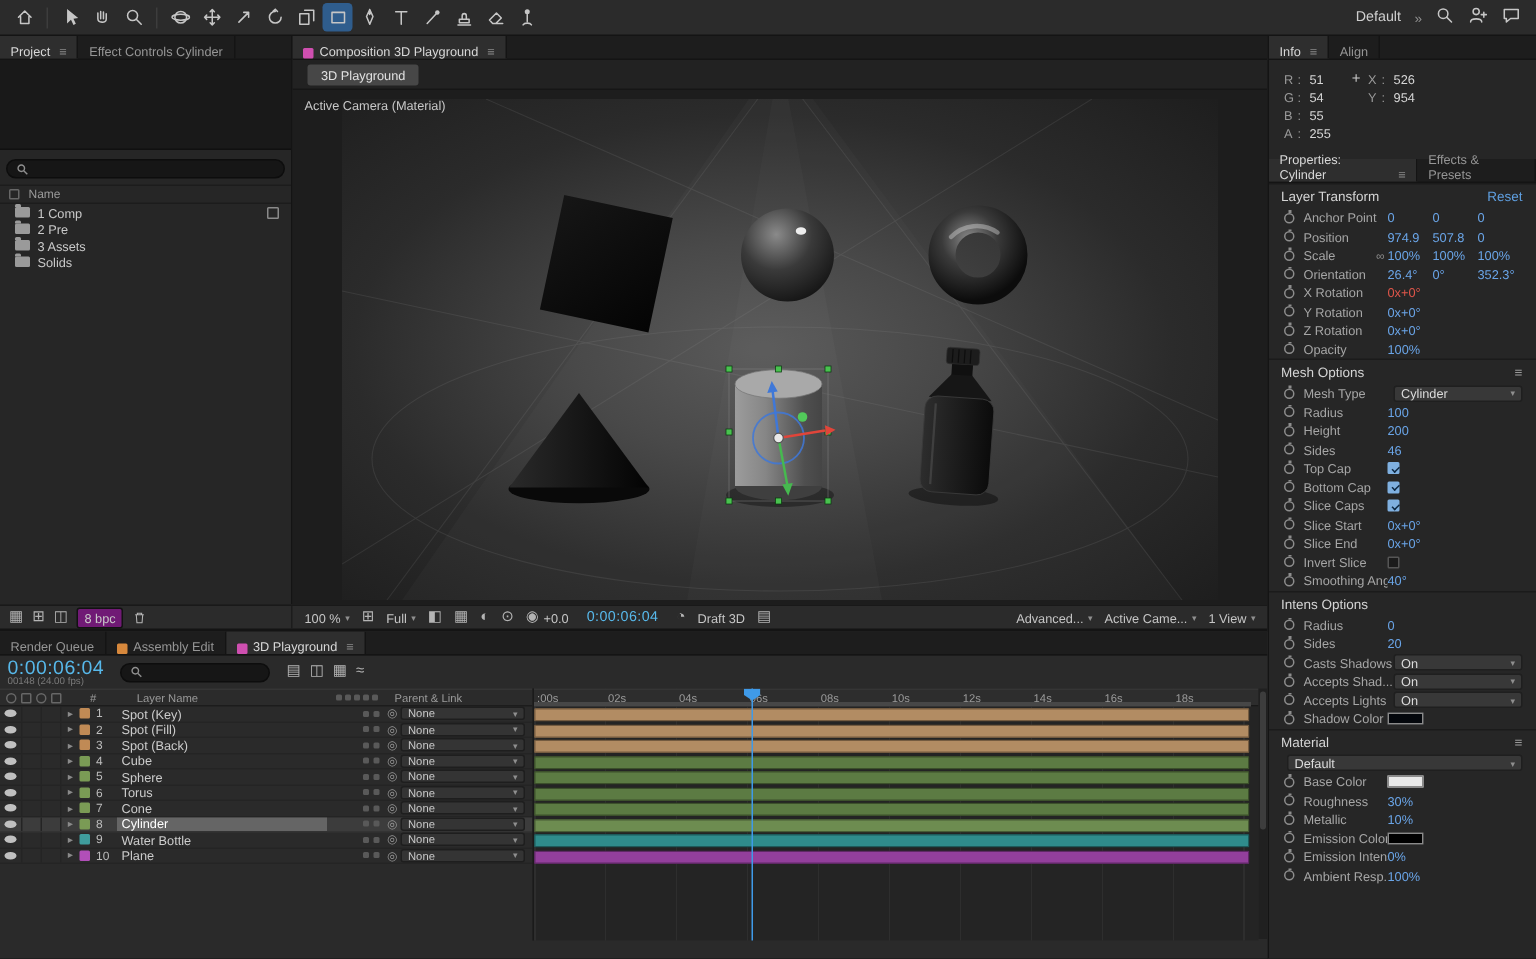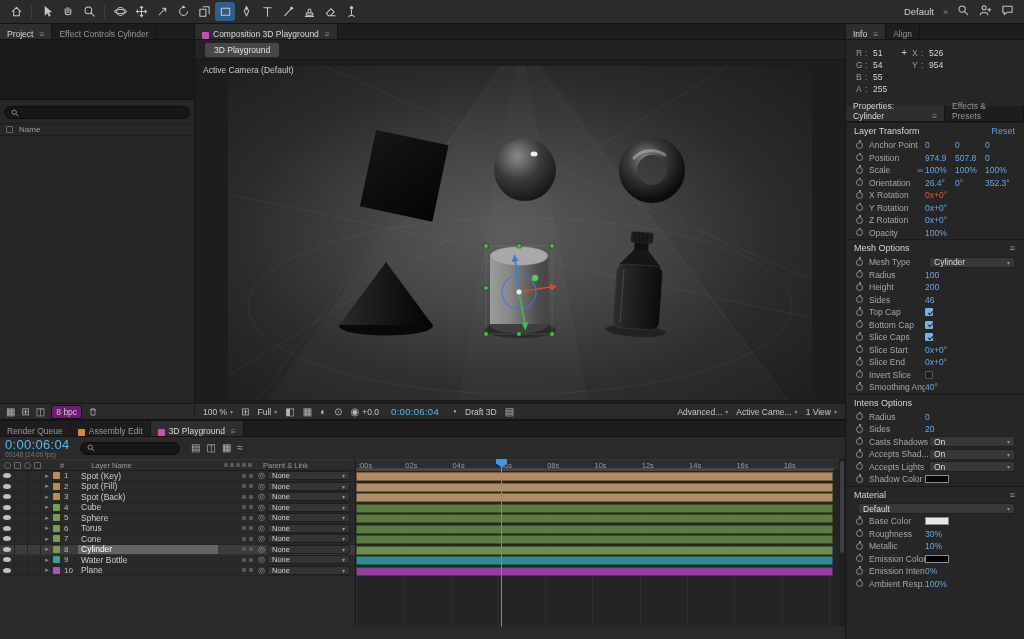--- a/index.html
+++ b/index.html
@@ -282,7 +282,7 @@
       <span class="bc-chip">3D Playground</span>
     </div>
     <div class="viewer">
-      <span class="view-label">Active Camera (Default)</span>
+      <span class="view-label">Active Camera (Material)</span>
       <div class="canvas">
         <svg width="584" height="334" viewBox="0 0 584 334">
           <defs>

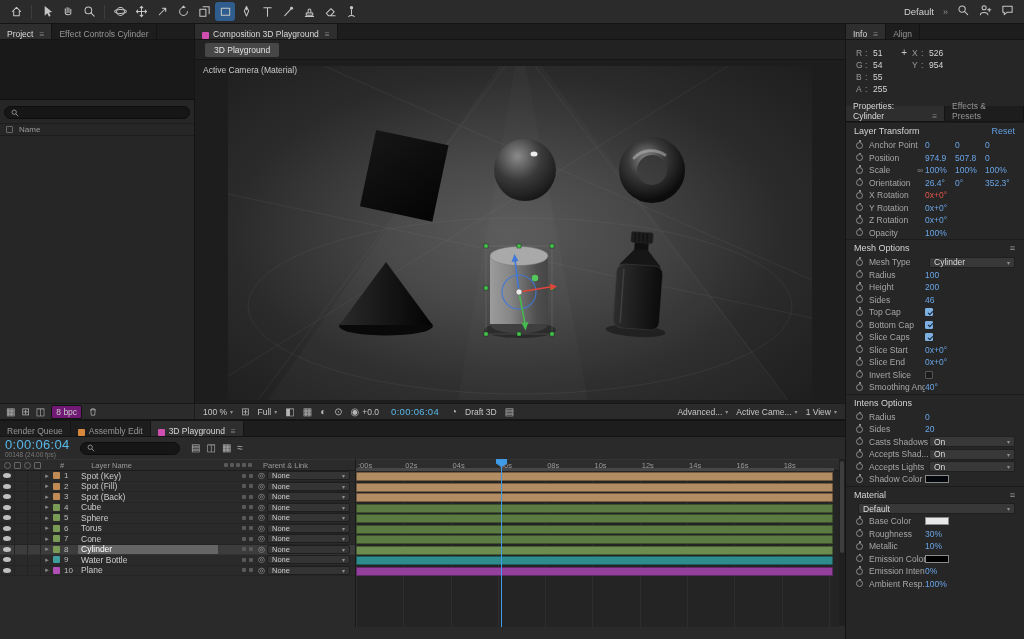--- a/index.html
+++ b/index.html
@@ -267,6 +267,32 @@
       <span class="sqi"></span>
       <span>Name</span>
     </div>
+    <div>
+
+        <div class="pitem">
+          <span class="folder"></span>
+          <span>1 Comp</span>
+          <span class="badge on"></span>
+        </div>
+
+        <div class="pitem">
+          <span class="folder"></span>
+          <span>2 Pre</span>
+
+        </div>
+
+        <div class="pitem">
+          <span class="folder"></span>
+          <span>3 Assets</span>
+
+        </div>
+
+        <div class="pitem">
+          <span class="folder"></span>
+          <span>Solids</span>
+
+        </div>
+      </div>
   </div>
 
   <div class="comp-panel">

